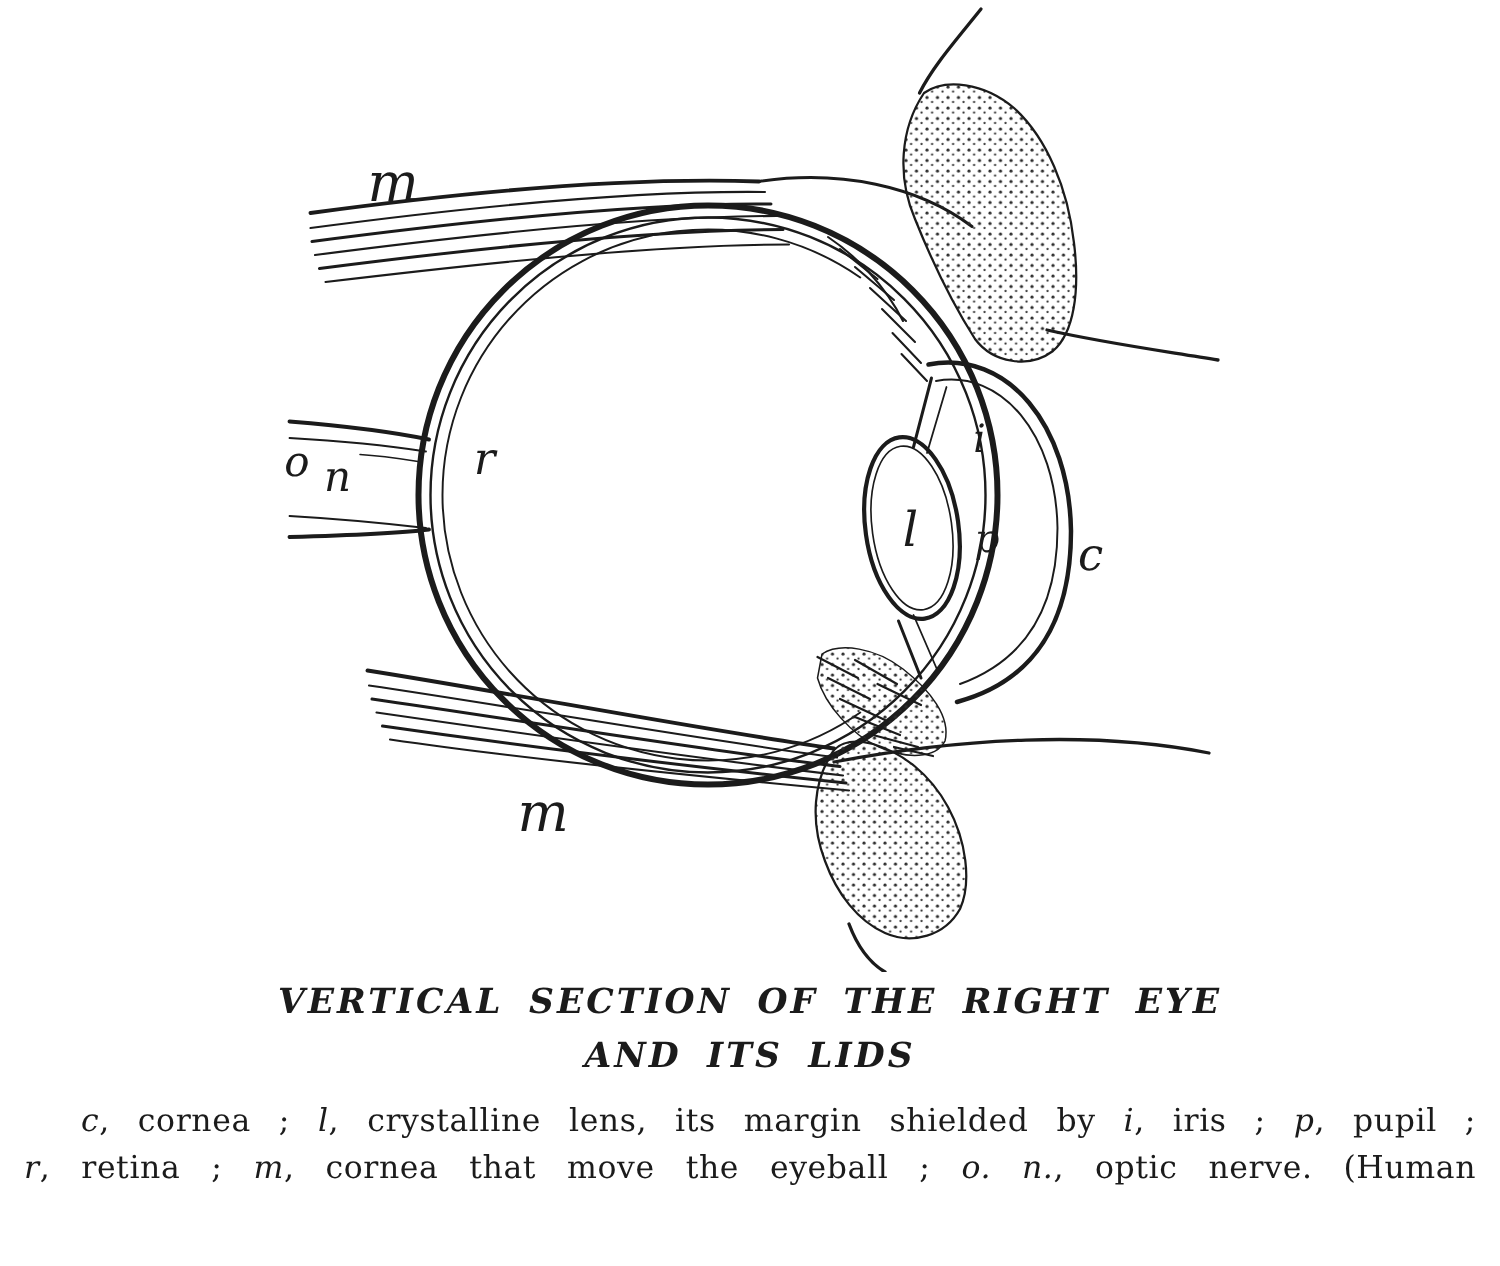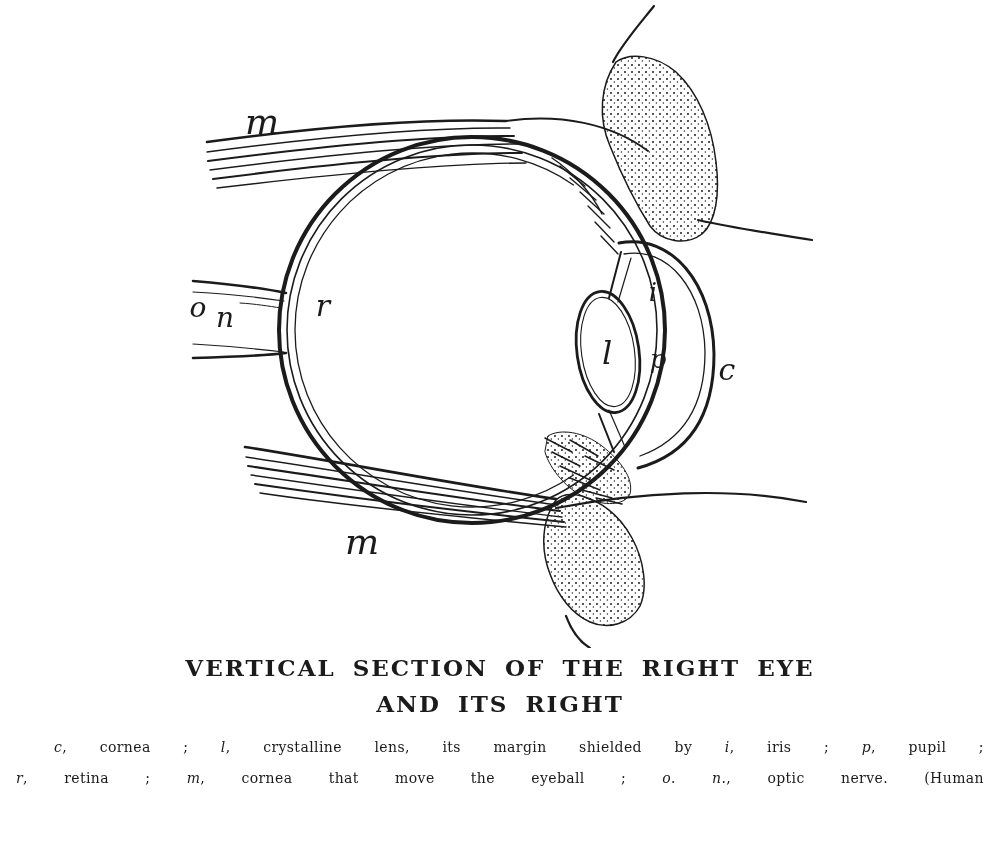--- a/index.html
+++ b/index.html
@@ -31,6 +31,7 @@
     word-spacing: 7px;
     line-height: 36px;
     margin-top: 2px;
+    font-style: italic;
   }
   .caption .cap-line { display: block; }
   .description {

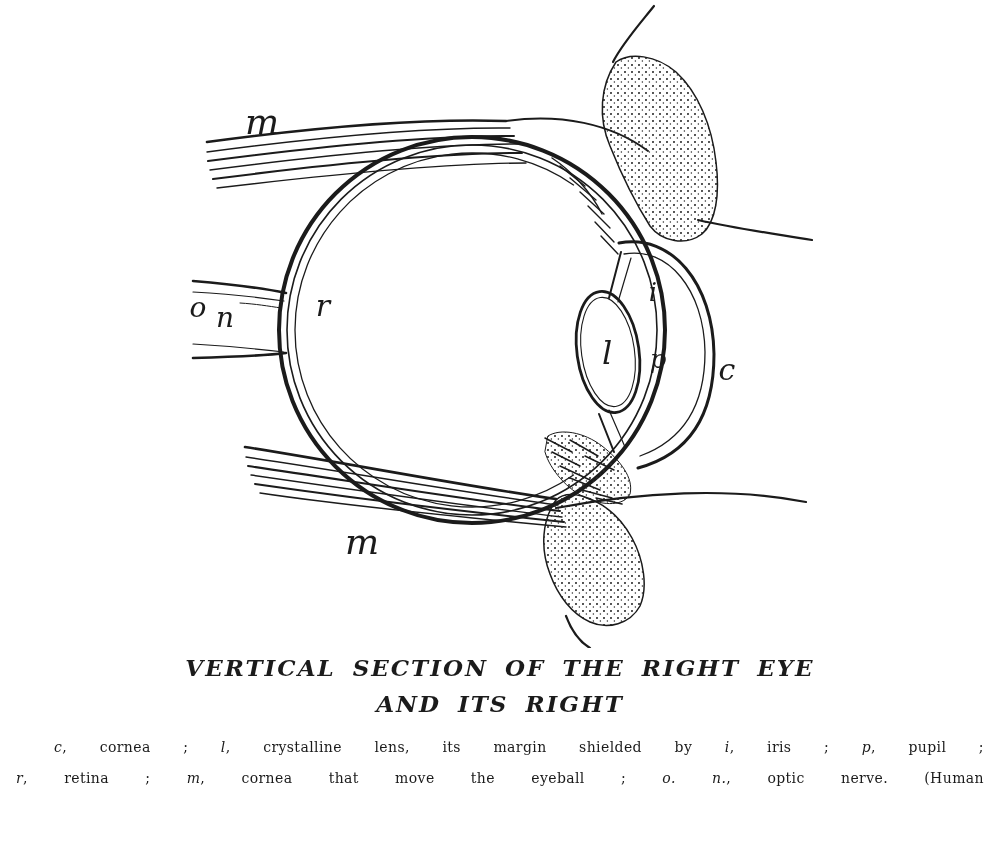--- a/index.html
+++ b/index.html
@@ -168,7 +168,7 @@
 
   <div class="caption">
     <span class="cap-line">VERTICAL SECTION OF THE RIGHT EYE</span>
-    <span class="cap-line">AND ITS RIGHT</span>
+    <span class="cap-line">AND ITS LIDS</span>
   </div>
 
   <div class="description">

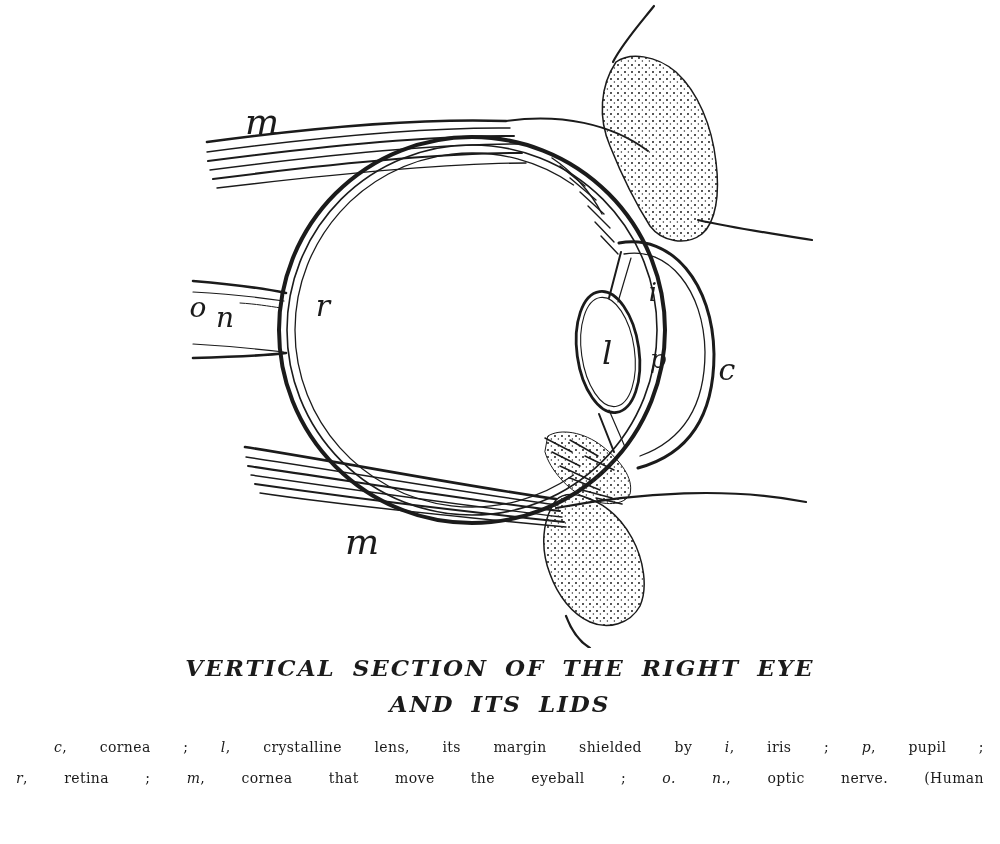--- a/index.html
+++ b/index.html
@@ -36,7 +36,7 @@
   .caption .cap-line { display: block; }
   .description {
     margin: 10px 16px 0 16px;
-    font-size: 14px;
+    font-size: 21px;
     line-height: 31px;
     letter-spacing: 0.4px;
   }

